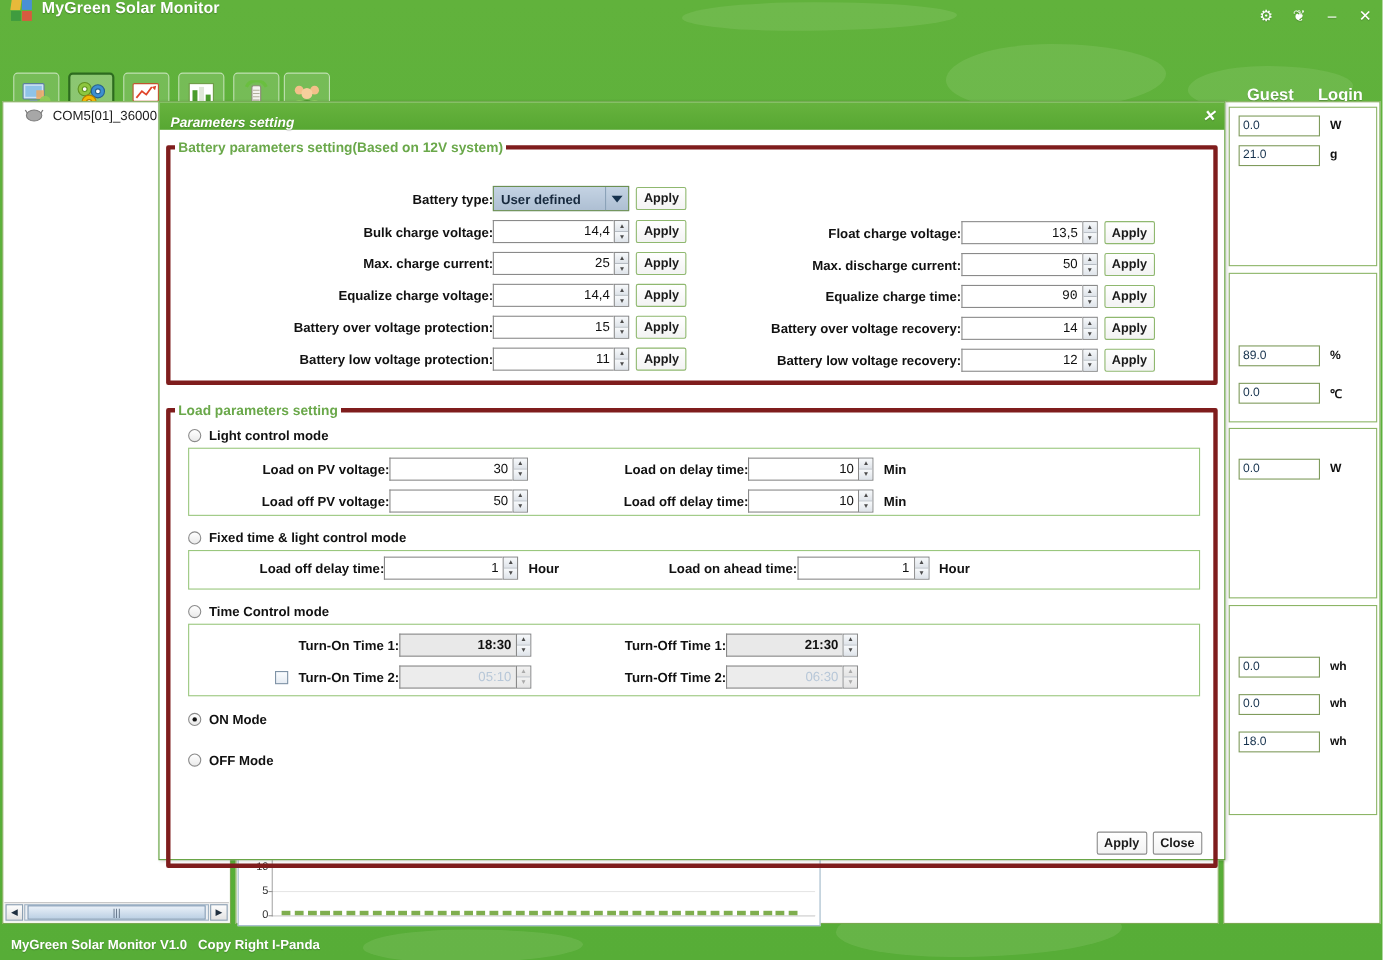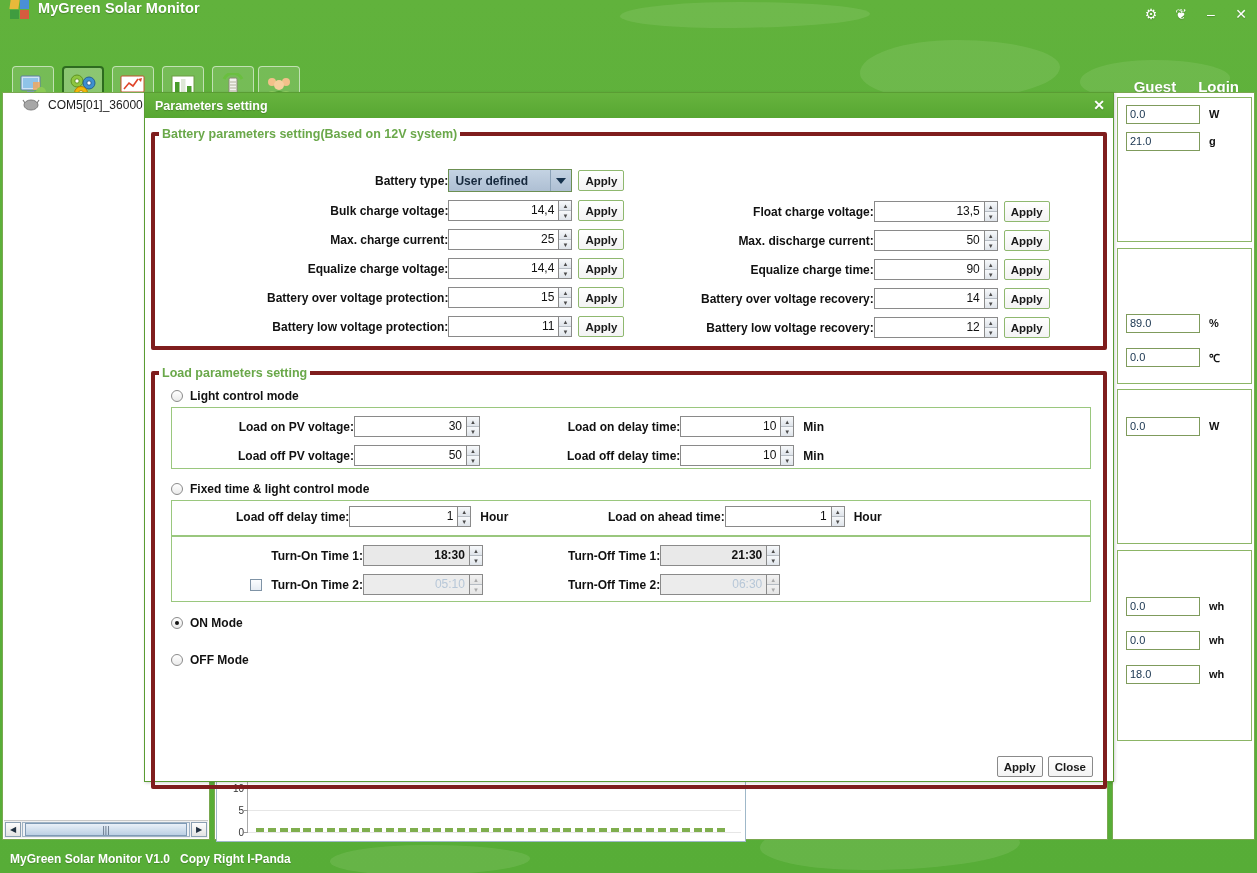--- a/index.html
+++ b/index.html
@@ -176,9 +176,10 @@
     height: 25px; background: #5fae38;
     background: linear-gradient(180deg,#67b33e,#57a732);
     color: #ffffff; font-size: 12.5px; font-weight: bold;
-    display: flex; align-items: center; padding-left: 10px;
+    display: flex; align-items: flex-end; padding-left: 10px;
     text-shadow: 0 1px 1px rgba(0,0,0,.2);
     position: relative;
+    font-style: italic;
   }
   .dlg-close {
     position: absolute; right: 8px; top: 3px;

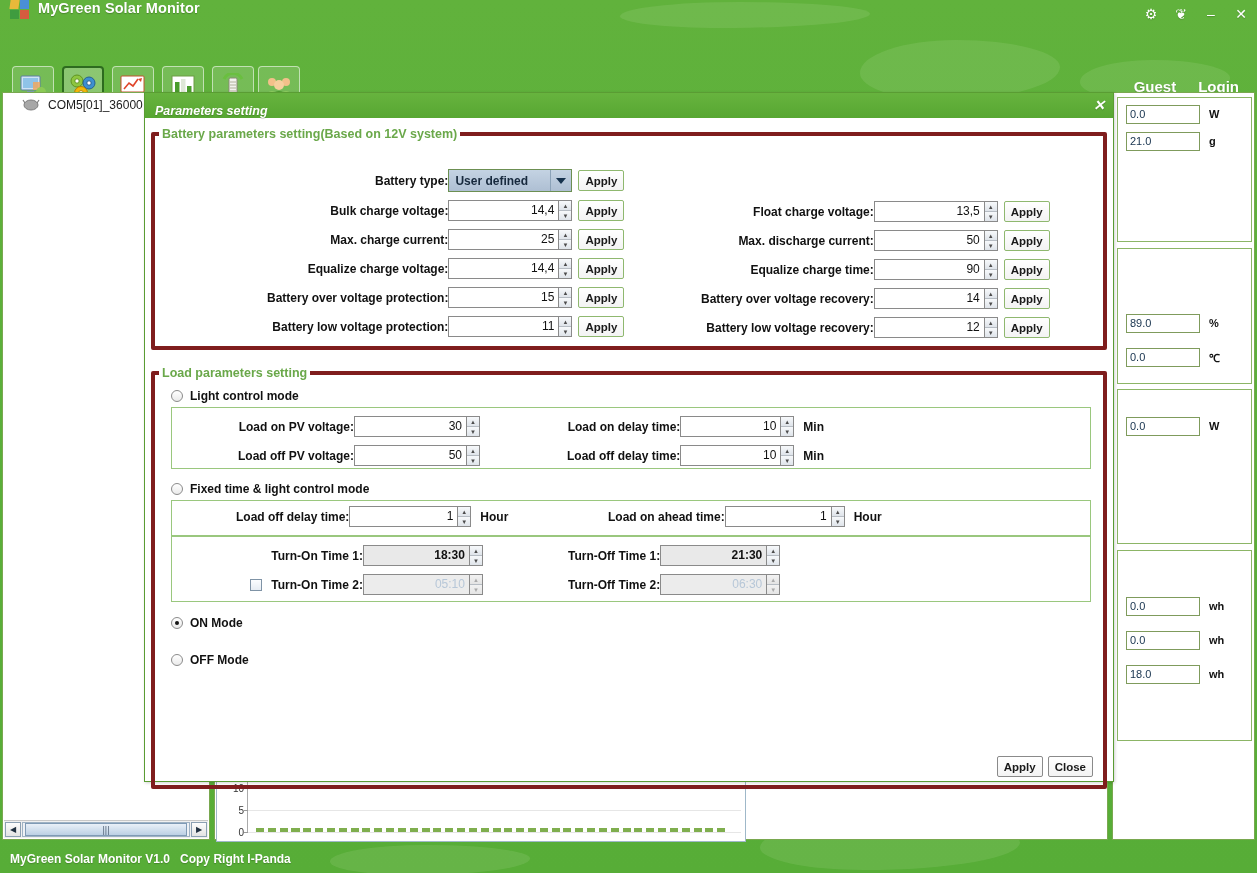--- a/index.html
+++ b/index.html
@@ -663,7 +663,7 @@
             <td class="lbl row-lbl">Equalize charge time:</td>
             <td>
               <div class="spin">
-                <div class="fld" style="width:110px;">90</div>
+                <div class="fld" style="width:110px;font-family:Liberation Mono, monospace;">90</div>
                 <div class="btns">
                       <i>▲</i>
                       <i>▼</i>

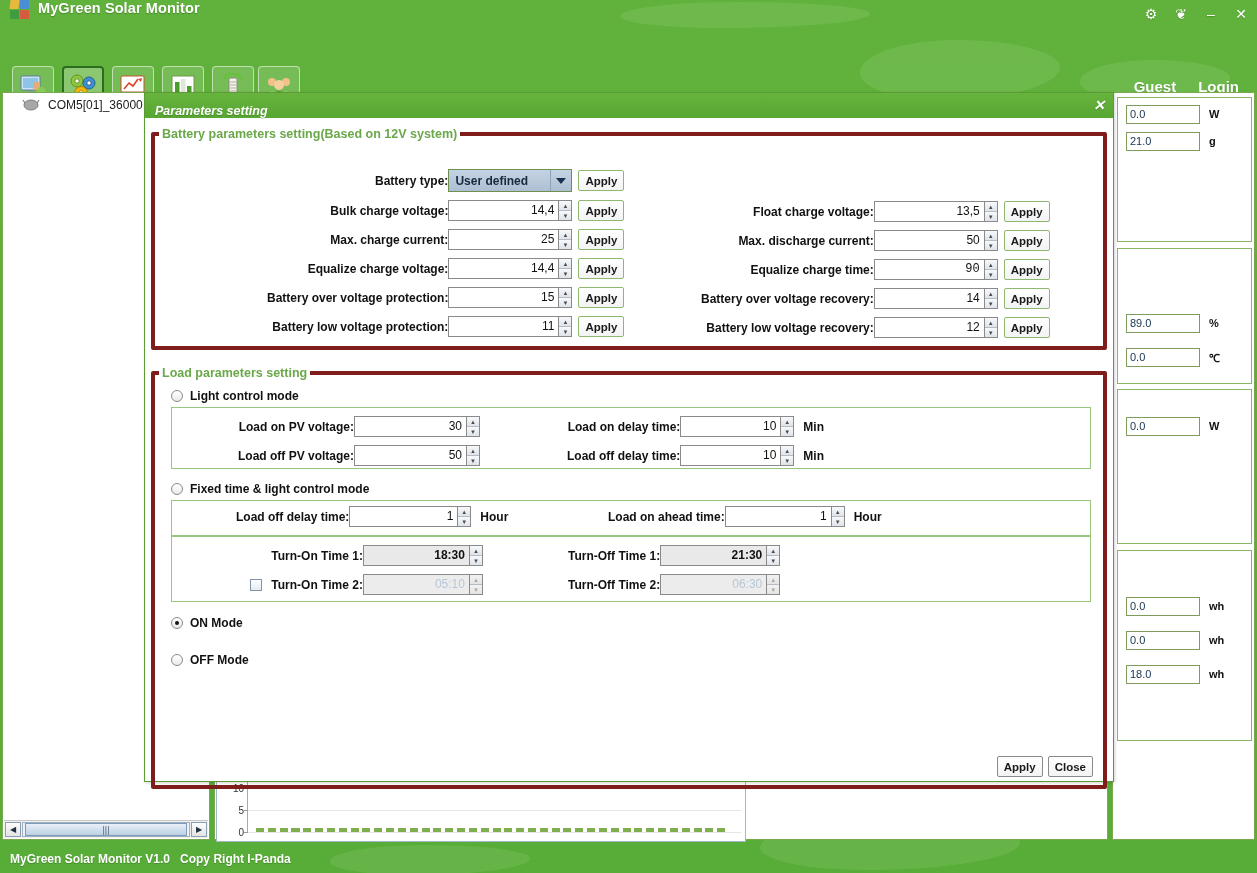--- a/index.html
+++ b/index.html
@@ -811,6 +811,10 @@
             </table>
         </div>
 
+        <div class="mode-head" style="margin-top:13px;">
+          <span class="radio"></span>
+          <span class="mode-label">Time Control mode</span>
+        </div>
         <div class="subbox" style="height:66px;position:relative;">
           <table class="frm" style="position:absolute;left:78px;top:4px;">
             <tbody>

